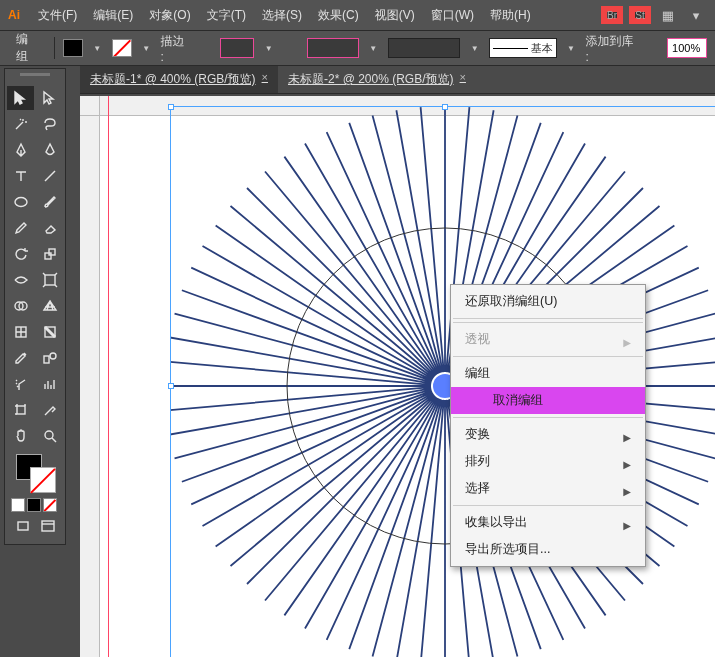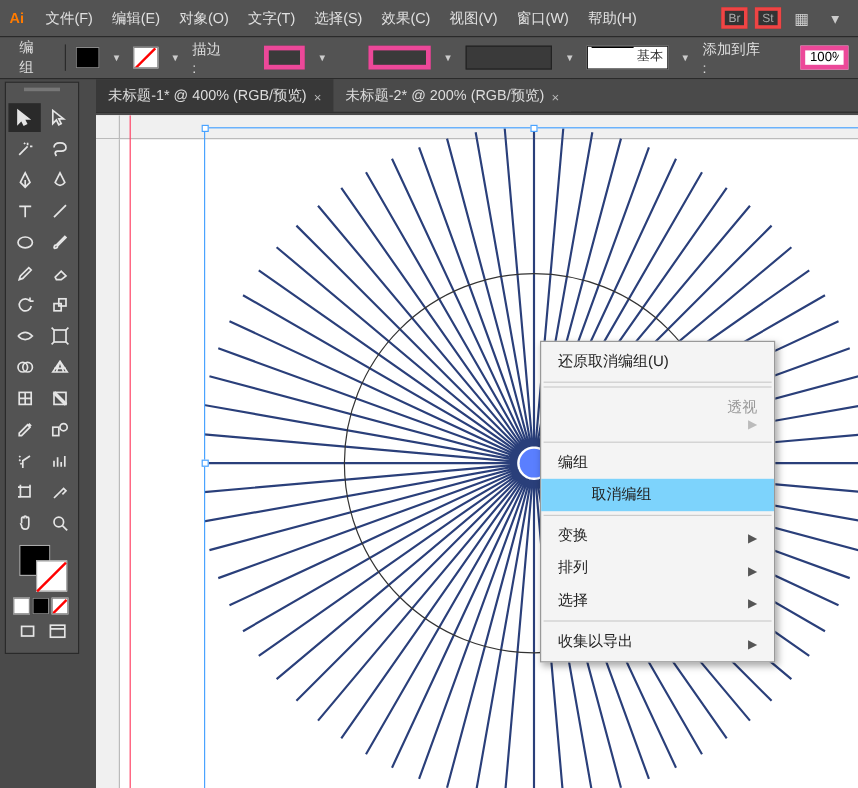--- a/index.html
+++ b/index.html
@@ -9,7 +9,7 @@
 .logo { color: #ff7b00; font-weight: bold; font-size: 12px; margin-right: 8px; }
 .menu-item { padding: 4px 6px; cursor: default; }
 .menubar-right { margin-left: auto; display: flex; gap: 6px; }
-.badge { width: 22px; height: 18px; background: #333; color: #aaa; font-size: 10px; display: flex; align-items: center; justify-content: center; border: 3px solid #ef4444; }
+.badge { width: 22px; height: 18px; background: #333; color: #aaa; font-size: 10px; display: flex; align-items: center; justify-content: center; border: 6px solid #ef4444; }
 .panel-icon { width: 22px; height: 18px; display: flex; align-items: center; justify-content: center; color: #ccc; font-size: 13px; }
 
 .optionsbar { height: 36px; background: #535353; border-top: 1px solid #2a2a2a; border-bottom: 1px solid #2a2a2a; display: flex; align-items: center; padding: 0 8px; gap: 8px; font-size: 12px; color: #ddd; }

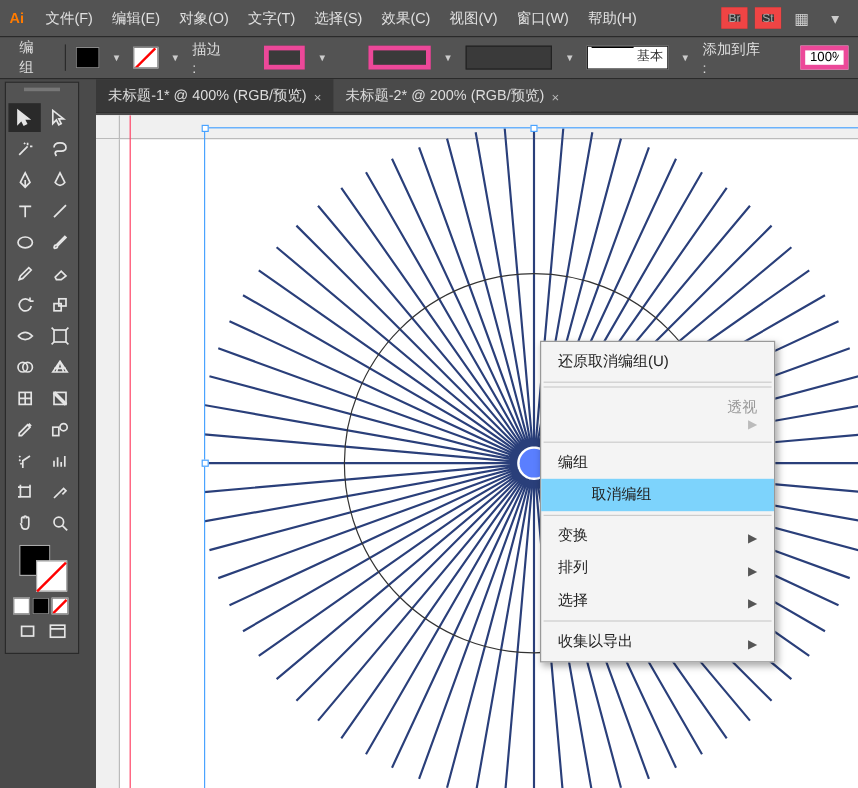--- a/index.html
+++ b/index.html
@@ -22,7 +22,7 @@
 .stroke-w { width: 34px; }
 .stroke-style { width: 56px; }
 .style-box { width: 80px; height: 20px; background: #3a3a3a; border: 1px solid #222; }
-.basic-box { width: 74px; height: 20px; background: #fff; display:flex; justify-content:flex-end; padding-right:3px; font-size:11px; color:#333; border:1px solid #222;}
+.basic-box { width: 74px; height: 20px; background: #fff; display:flex; align-items:center; justify-content:flex-end; padding-right:3px; font-size:11px; color:#333; border:1px solid #222;}
 .basic-box .line { flex:1; height:1px; background:#000; margin:0 3px; }
 .opacity-field { width: 40px; background: #fff; color: #000; }
 

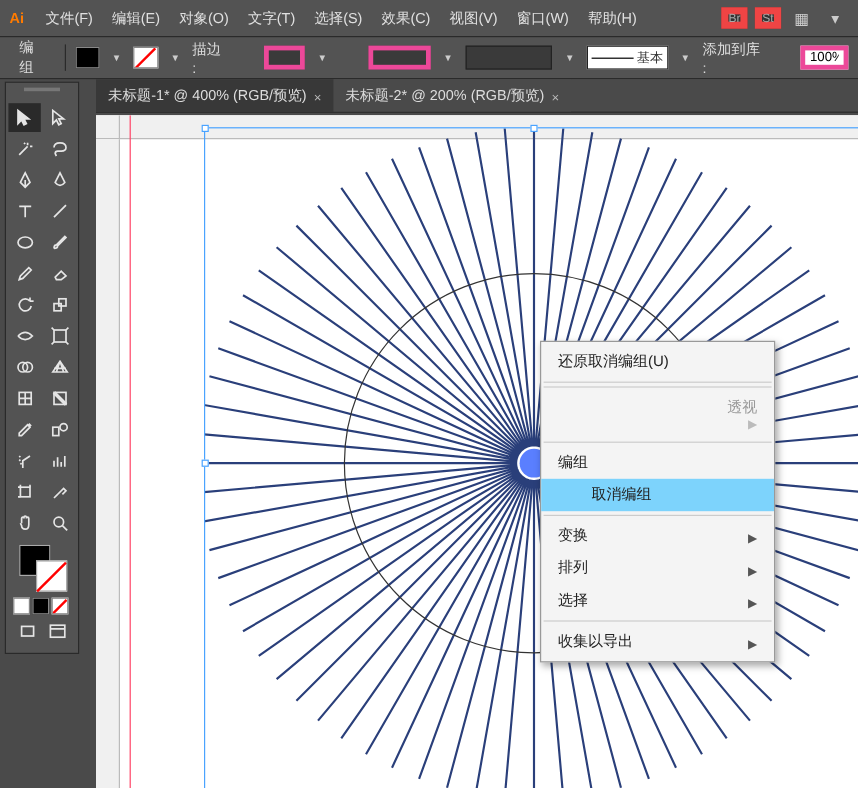--- a/index.html
+++ b/index.html
@@ -18,7 +18,7 @@
 .dropdown-caret { width: 14px; display:inline-flex; justify-content:center; color:#ccc; font-size:8px; }
 .no-stroke { width: 22px; height: 18px; border: 1px solid #888; background: #fff; position: relative; overflow:hidden; }
 .no-stroke::after { content:""; position:absolute; left:-4px; top:50%; width:140%; height:2px; background:red; transform: rotate(-45deg); }
-.field { height: 20px; background: #3a3a3a; border: 4px solid #ec4899; color: #ddd; font-size: 11px; padding: 0 4px; margin-left: 24px; }
+.field { height: 20px; background: #3a3a3a; border: 1px solid #ec4899; color: #ddd; font-size: 11px; padding: 0 4px; margin-left: 24px; }
 .stroke-w { width: 34px; }
 .stroke-style { width: 56px; }
 .style-box { width: 80px; height: 20px; background: #3a3a3a; border: 1px solid #222; }

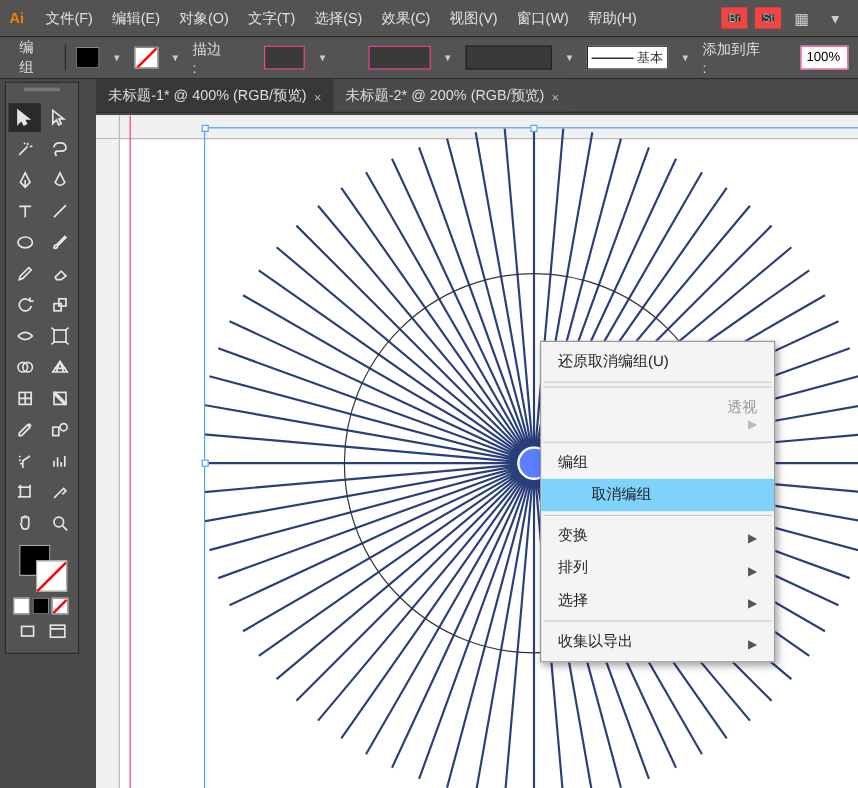--- a/index.html
+++ b/index.html
@@ -27,7 +27,7 @@
 .opacity-field { width: 40px; background: #fff; color: #000; }
 
 .tabstrip { height: 28px; margin-left: 80px; background: #4a4a4a; display: flex; align-items: flex-end; font-size: 12px; border-bottom: 1px solid #2a2a2a;}
-.doc-tab { padding: 5px 10px; color: #ddd; display: flex; align-items: flex-end; gap: 6px; background:#4a4a4a; }
+.doc-tab { padding: 5px 10px; color: #ddd; display: flex; align-items: flex-start; gap: 6px; background:#4a4a4a;text-decoration:underline; }
 .doc-tab.inactive { background: #383838; }
 .close-x { font-size: 11px; color: #bbb; }
 

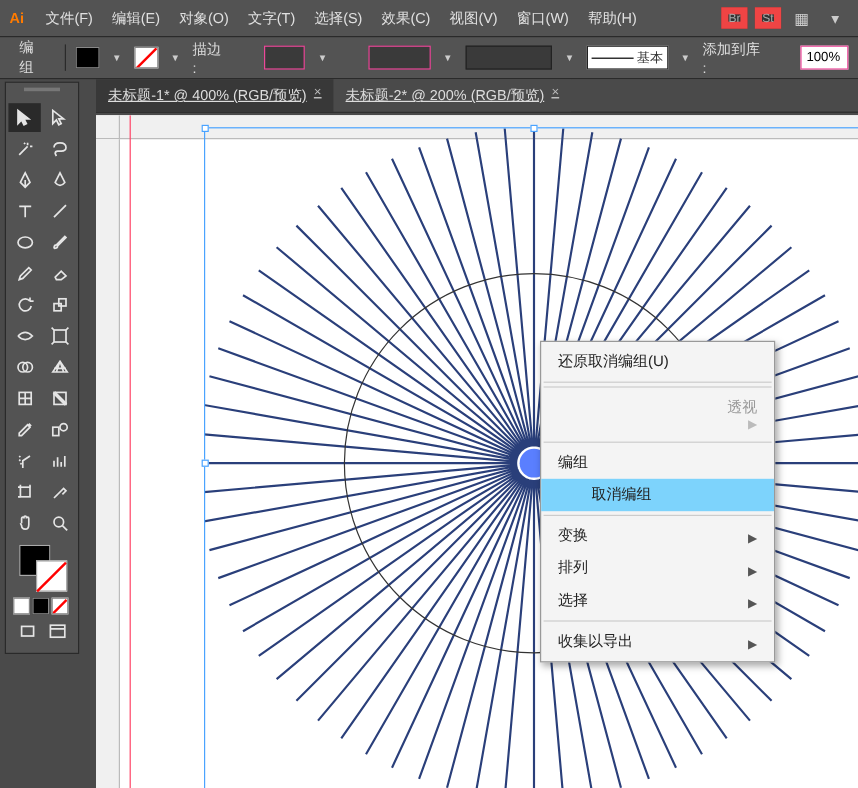--- a/index.html
+++ b/index.html
@@ -62,7 +62,7 @@
 
 .context-menu { position: absolute; left: 450px; top: 284px; width: 196px; background: #f4f4f4; border: 1px solid #999; box-shadow: 2px 3px 6px rgba(0,0,0,.35); font-size: 12.5px; color: #222; padding: 3px 0; }
 .cm-item { padding: 5px 14px; display:flex; justify-content:space-between; align-items:flex-end; }
-.cm-item.disabled { color: #9a9a9a; flex-direction: column; }
+.cm-item.disabled { color: #9a9a9a; }
 .cm-item.highlight { background: #7dd3fc; padding-left: 42px; }
 .cm-sep { height: 1px; background: #ccc; margin: 3px 2px; }
 .cm-arrow { font-size: 10px; color: #555; }

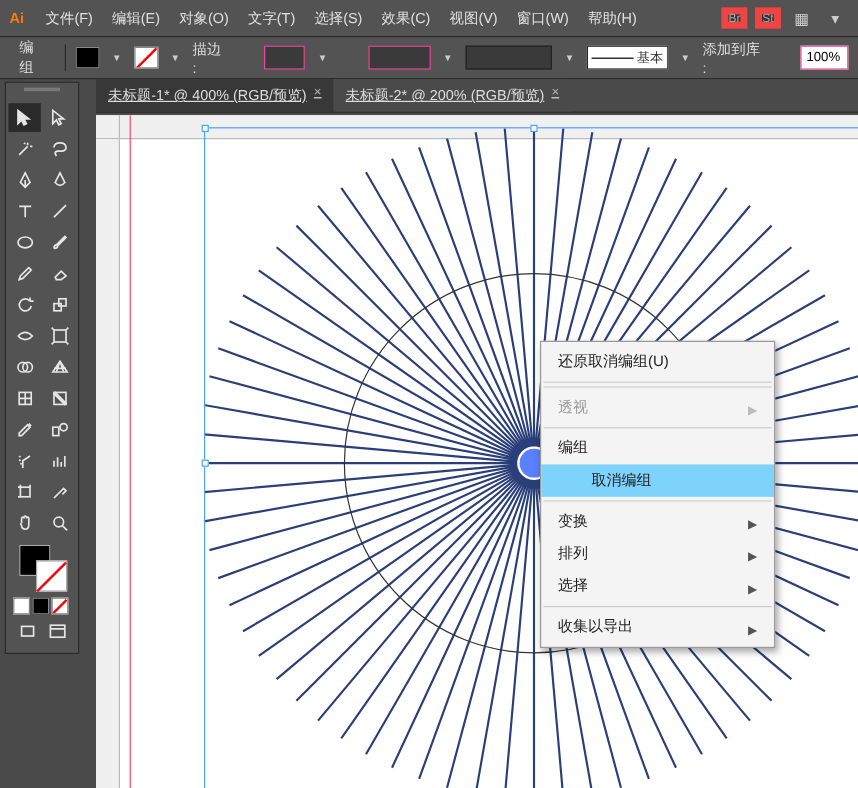--- a/index.html
+++ b/index.html
@@ -63,7 +63,7 @@
 .context-menu { position: absolute; left: 450px; top: 284px; width: 196px; background: #f4f4f4; border: 1px solid #999; box-shadow: 2px 3px 6px rgba(0,0,0,.35); font-size: 12.5px; color: #222; padding: 3px 0; }
 .cm-item { padding: 5px 14px; display:flex; justify-content:space-between; align-items:flex-end; }
 .cm-item.disabled { color: #9a9a9a; }
-.cm-item.highlight { background: #7dd3fc; padding-left: 42px; }
+.cm-item.highlight { background: #d946ef; padding-left: 42px; }
 .cm-sep { height: 1px; background: #ccc; margin: 3px 2px; }
 .cm-arrow { font-size: 10px; color: #555; }
 .cm-item.disabled .cm-arrow { color:#bbb; }

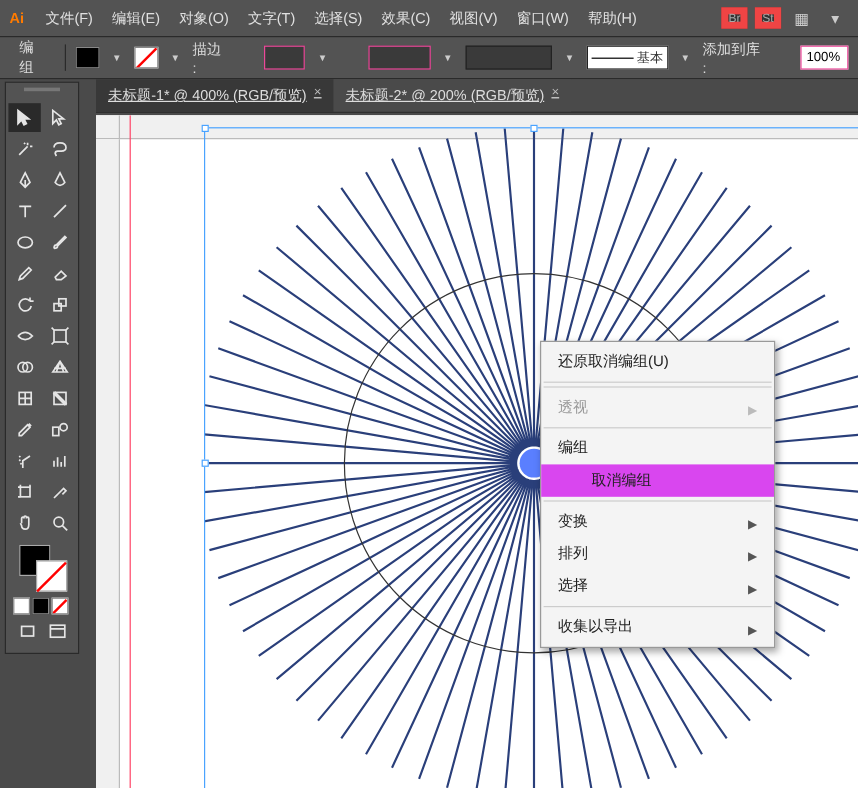--- a/index.html
+++ b/index.html
@@ -360,6 +360,9 @@
       <span>收集以导出</span>
       <span class="cm-arrow">▶</span>
     </div>
+  <div class="cm-item">
+      <span>导出所选项目...</span>
+    </div>
 </div>
 
 </body></html>

